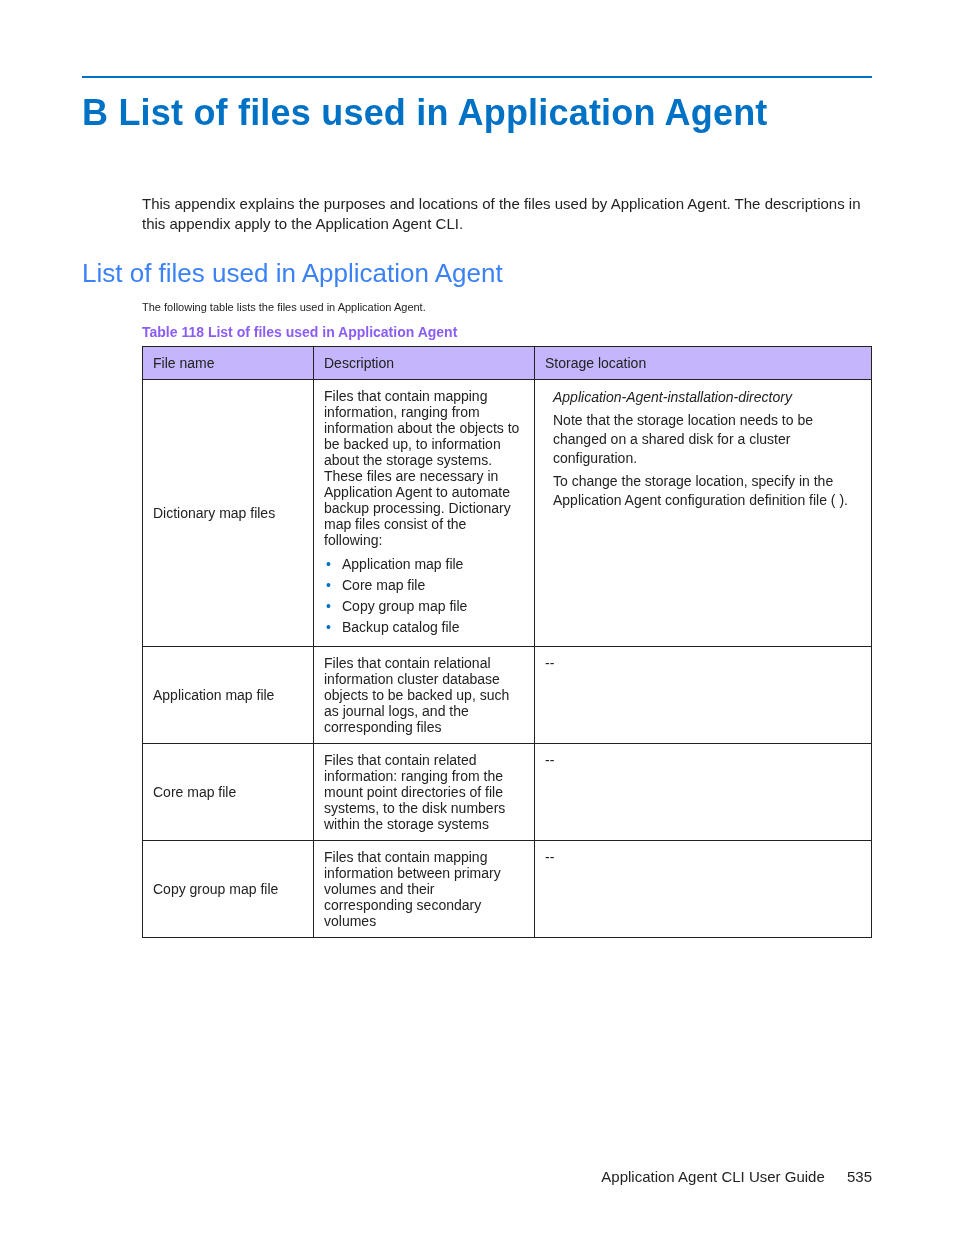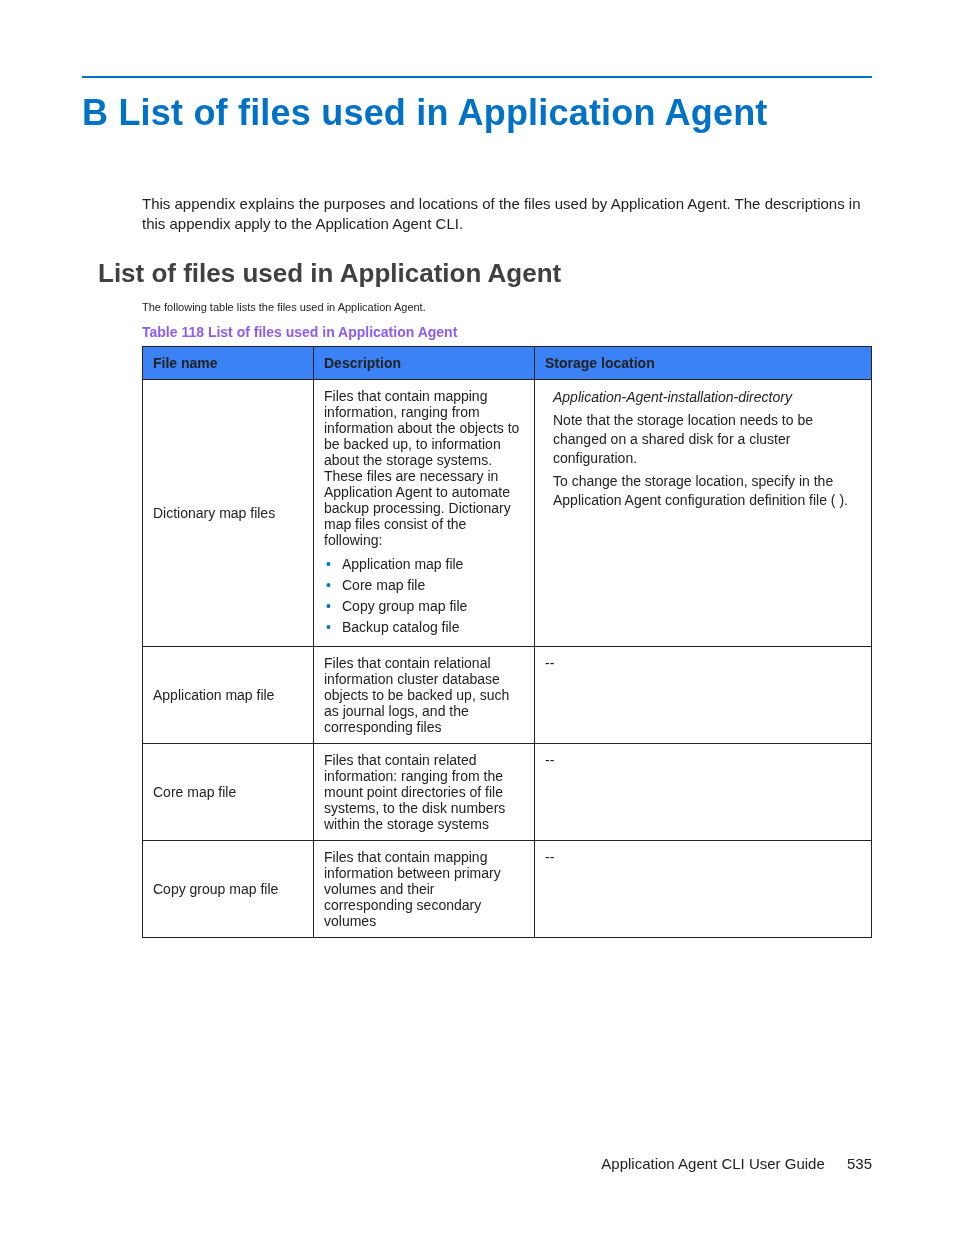--- a/index.html
+++ b/index.html
@@ -34,9 +34,9 @@
   }
   h2.section-heading {
     font-size: 26px;
-    font-weight: 700;
-    color: #404040;
-    margin: 0 0 10px 16px;
+    font-weight: 400;
+    color: #3b82f6;
+    margin: 0 0 10px 0;
   }
   .section-sub {
     margin-left: 60px;

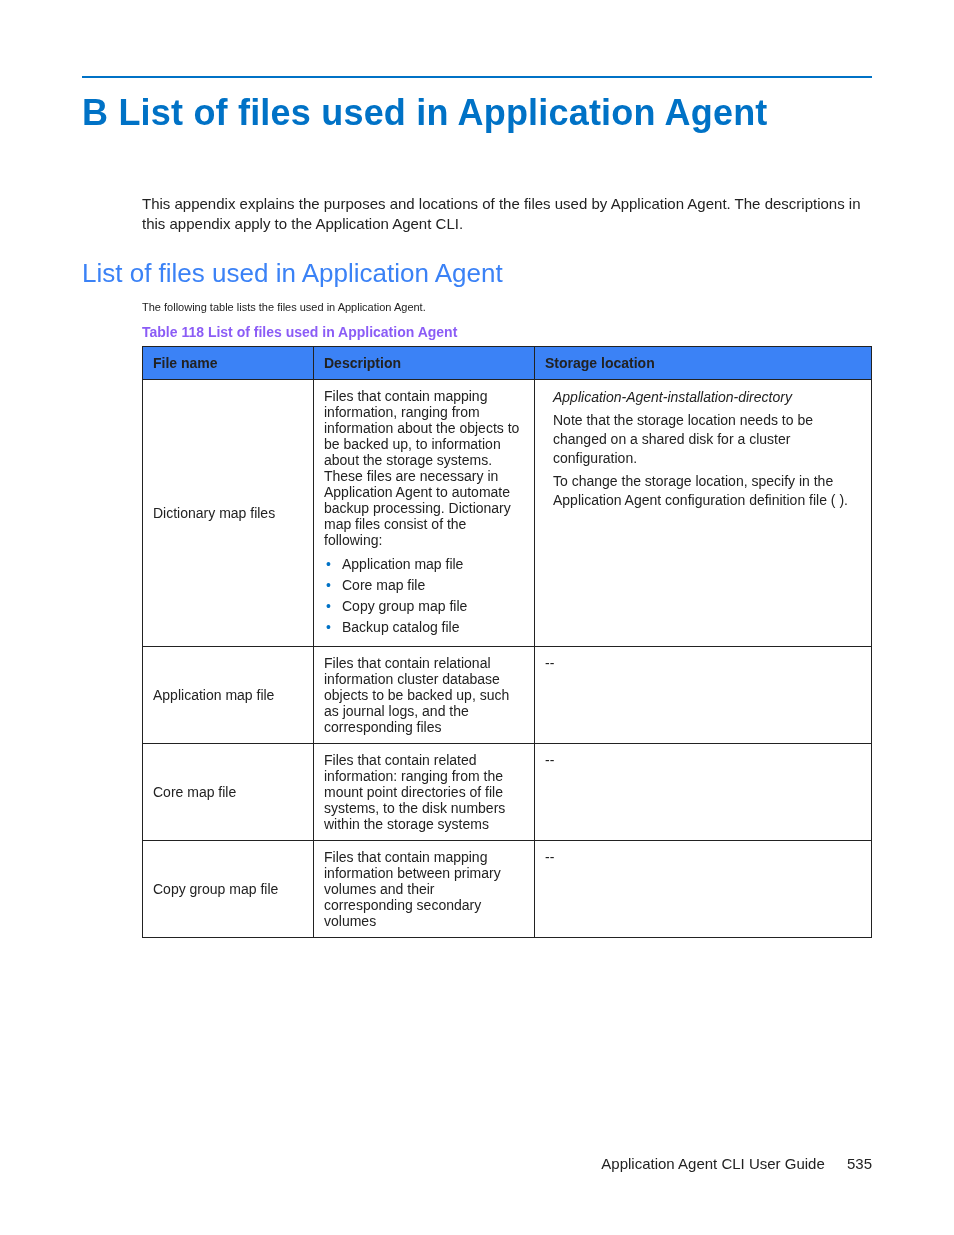--- a/index.html
+++ b/index.html
@@ -64,8 +64,8 @@
     text-align: left;
   }
   table.files th {
-    font-weight: 700;
-    background: #3b82f6;
+    font-weight: 400;
+    background: #c4b5fd;
   }
   table.files th.col-name { width: 150px; }
   table.files th.col-desc { width: 200px; }

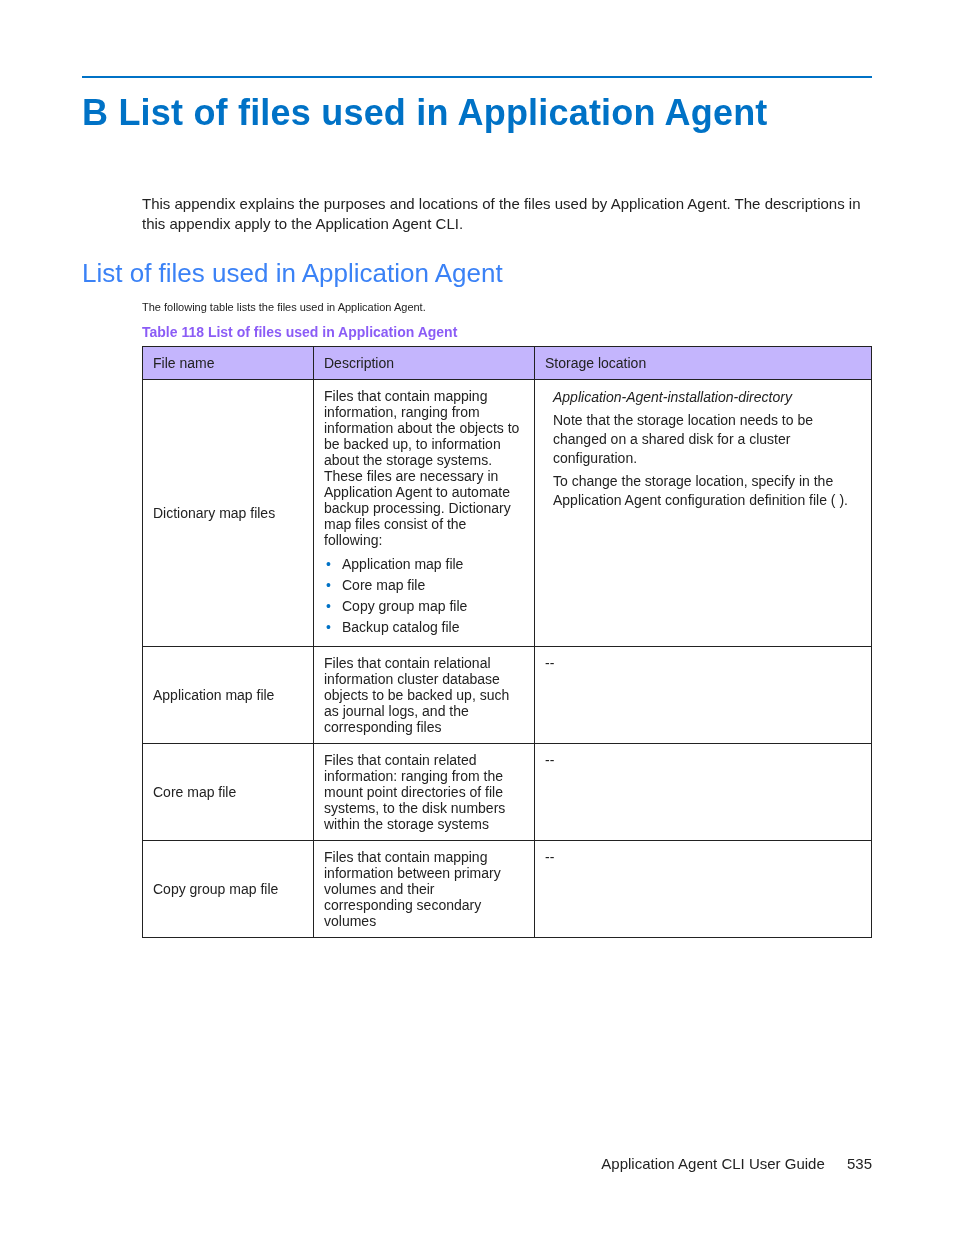--- a/index.html
+++ b/index.html
@@ -93,7 +93,7 @@
   .centered { text-align: center; vertical-align: middle; }
   .footer {
     position: absolute;
-    bottom: 63px;
+    bottom: 50px;
     right: 82px;
     font-size: 15px;
   }

